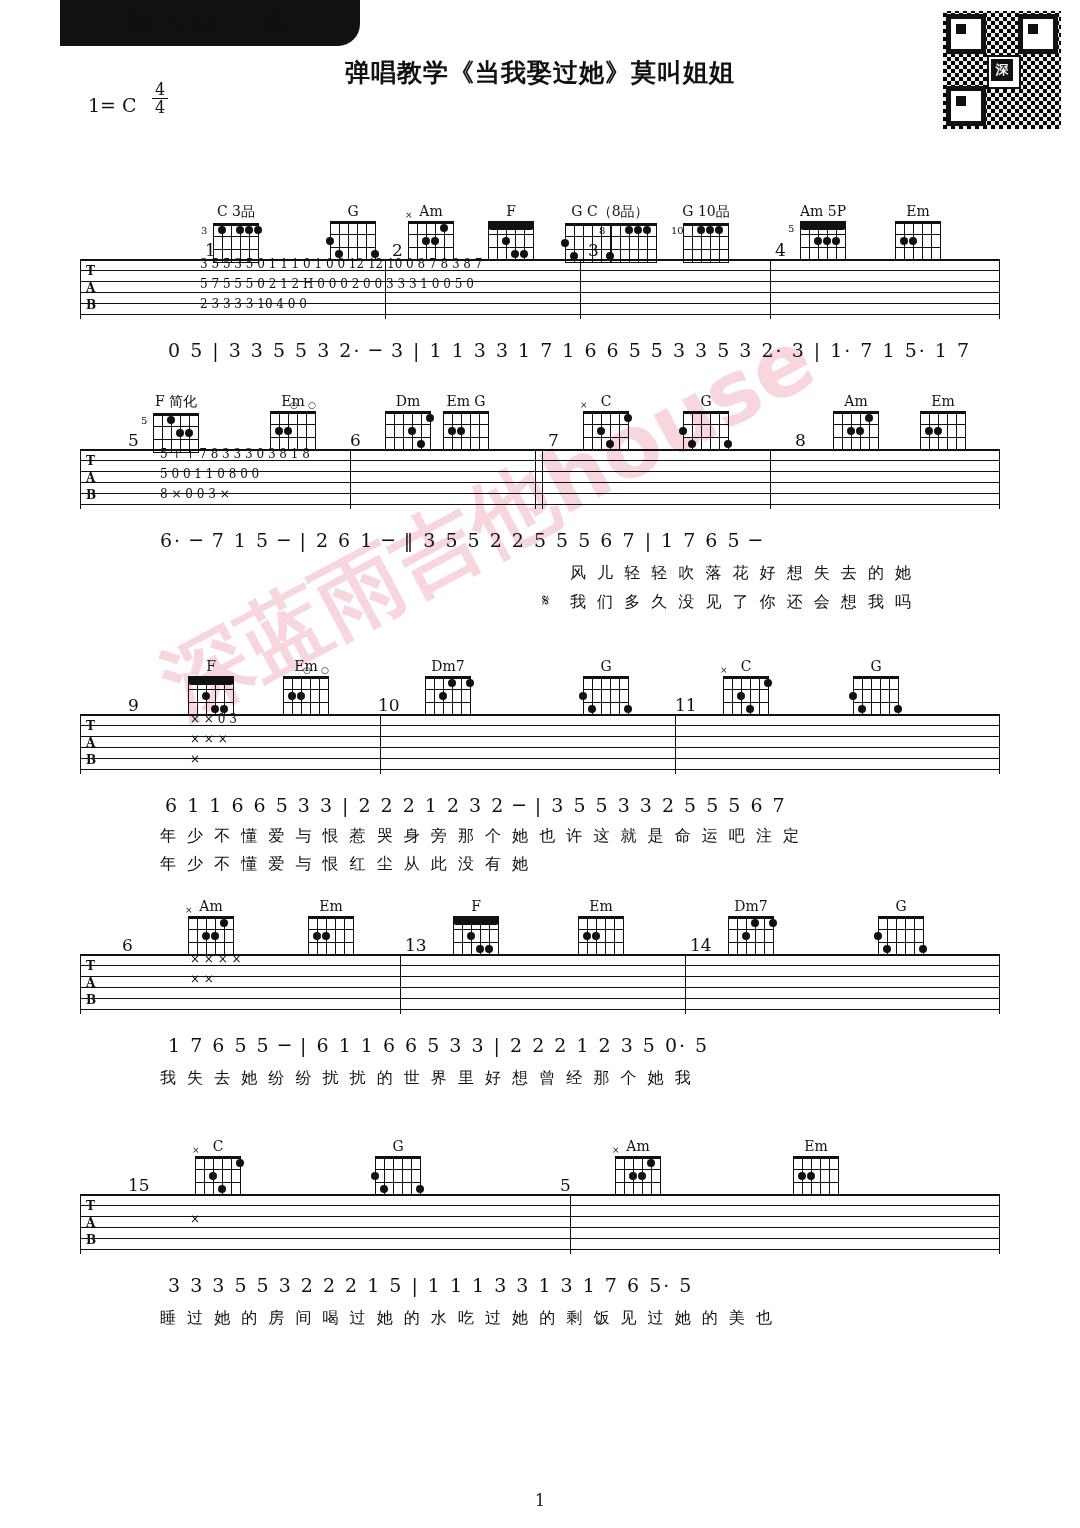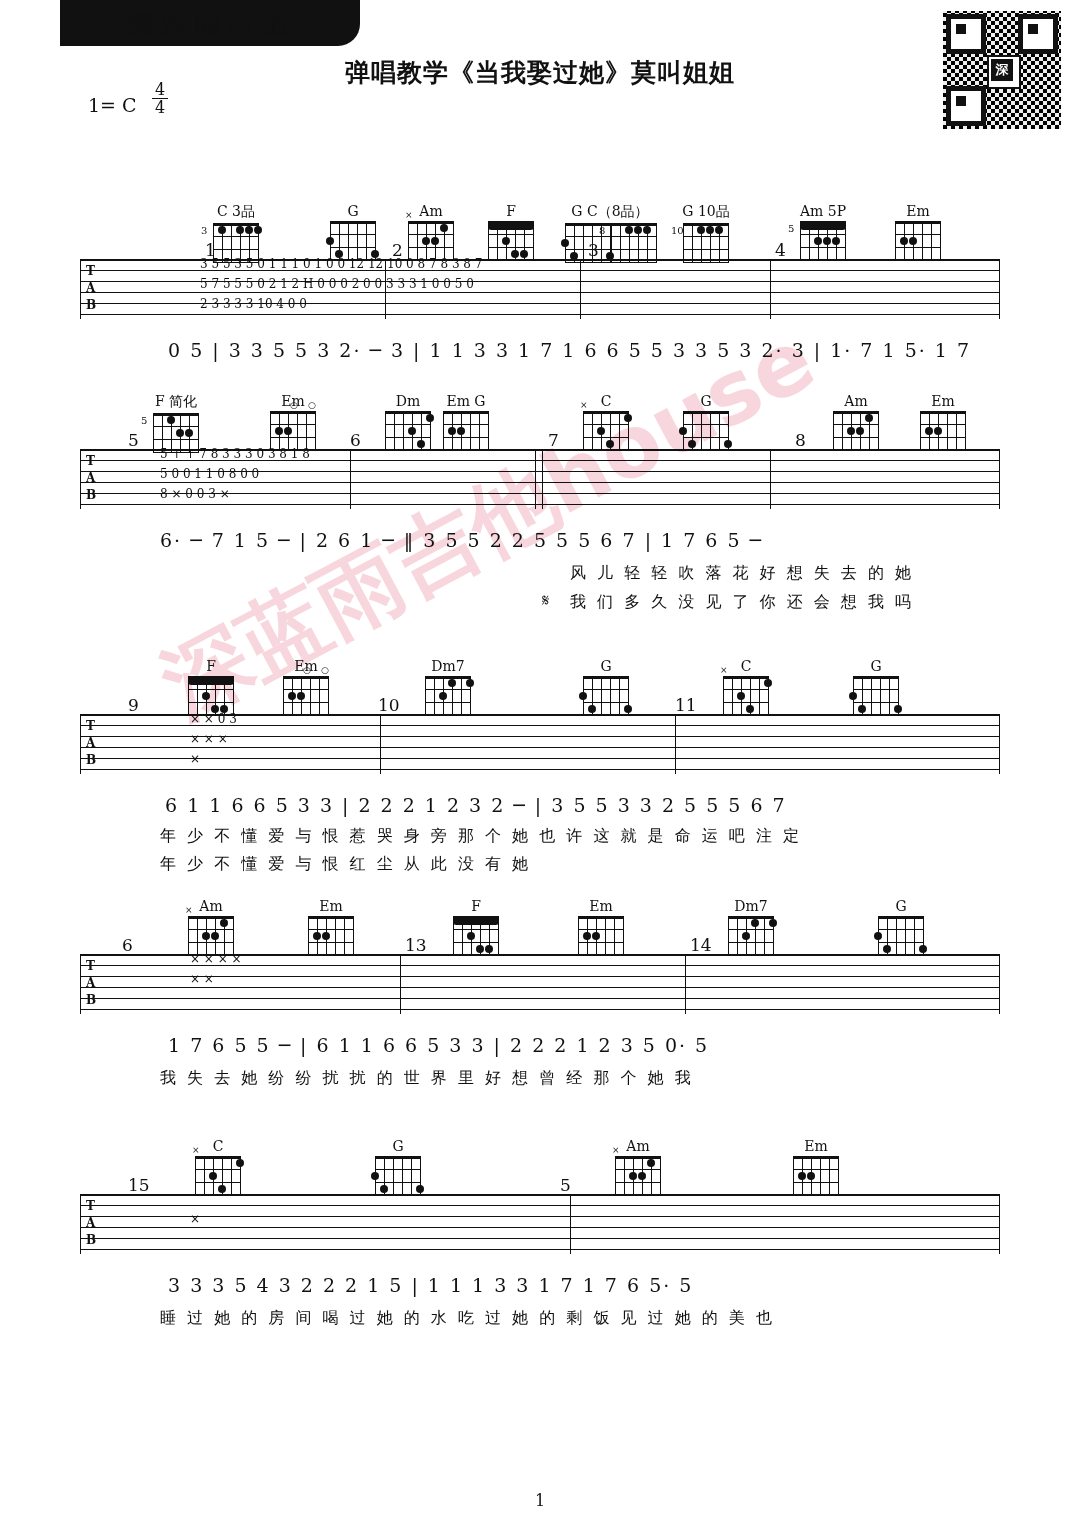--- a/index.html
+++ b/index.html
@@ -904,7 +904,7 @@
       <div class="tabnums" style="left:110px;top:38px;"></div>
     </div>
 
-    <div class="melody" style="left:168px;top:144px;">3 3 3 5  4  3    2 2 2 1 5 | 1 1 1 3 3 1  7 1 7 6 5·  5</div>
+    <div class="melody" style="left:168px;top:144px;">3 3 3 5  5  3    2 2 2 1 5 | 1 1 1 3 3 1  3 1 7 6 5·  5</div>
     <div class="lyric" style="left:160px;top:178px;">睡 过 她 的 房   间   喝 过 她 的 水        吃 过 她 的 剩  饭   见 过 她 的 美   也</div>
   </div>
 

